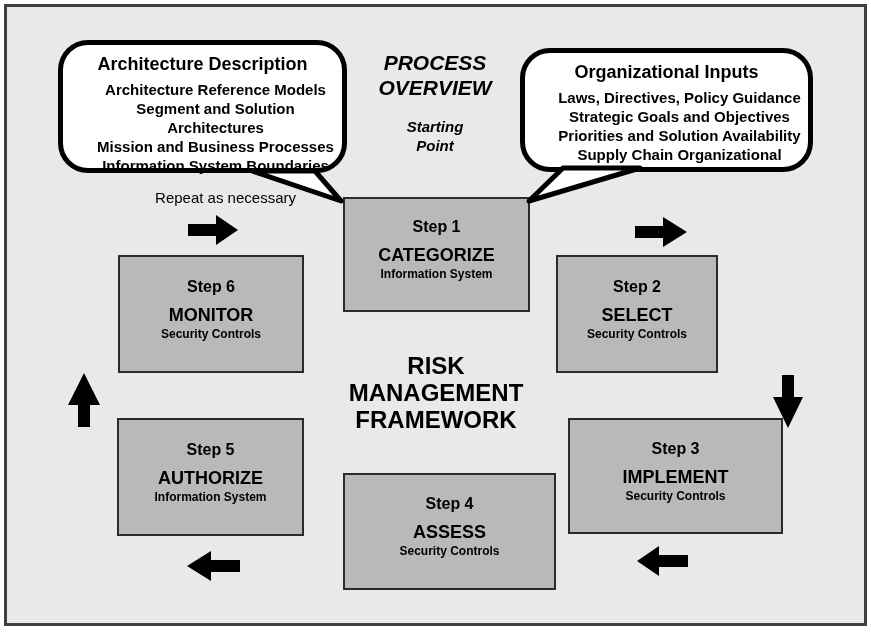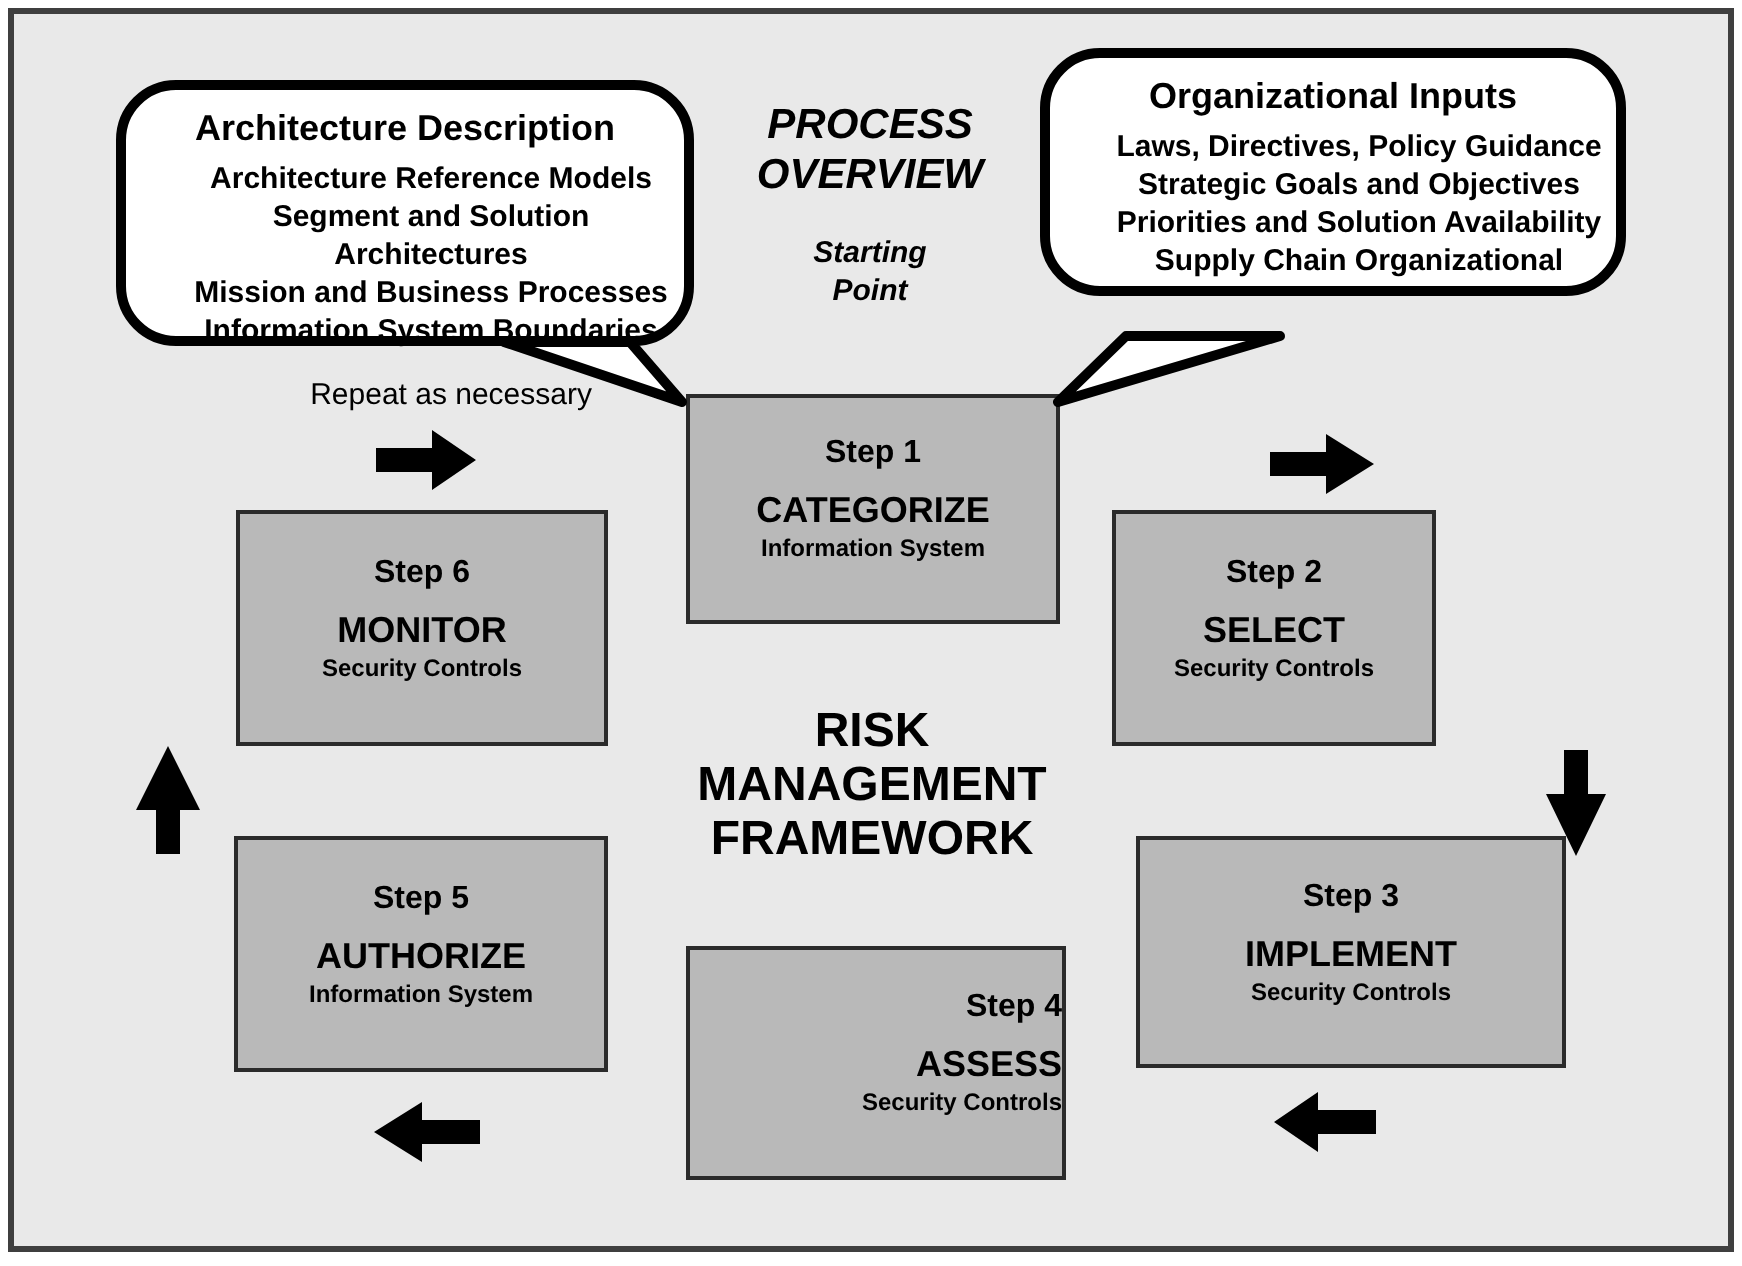--- a/index.html
+++ b/index.html
@@ -19,7 +19,7 @@
     border-radius:30px;box-sizing:border-box;text-align:center;padding-top:9px;
   }
   .bubble-left{left:58px;top:40px;width:289px;height:133px;}
-  .bubble-right{left:520px;top:24px;width:293px;height:124px;}
+  .bubble-right{left:520px;top:48px;width:293px;height:124px;}
   .bubble-title{font-size:18px;font-weight:bold;margin-bottom:5px;}
   .bubble-line{font-size:15px;font-weight:bold;line-height:19px;margin-left:26px;}
   

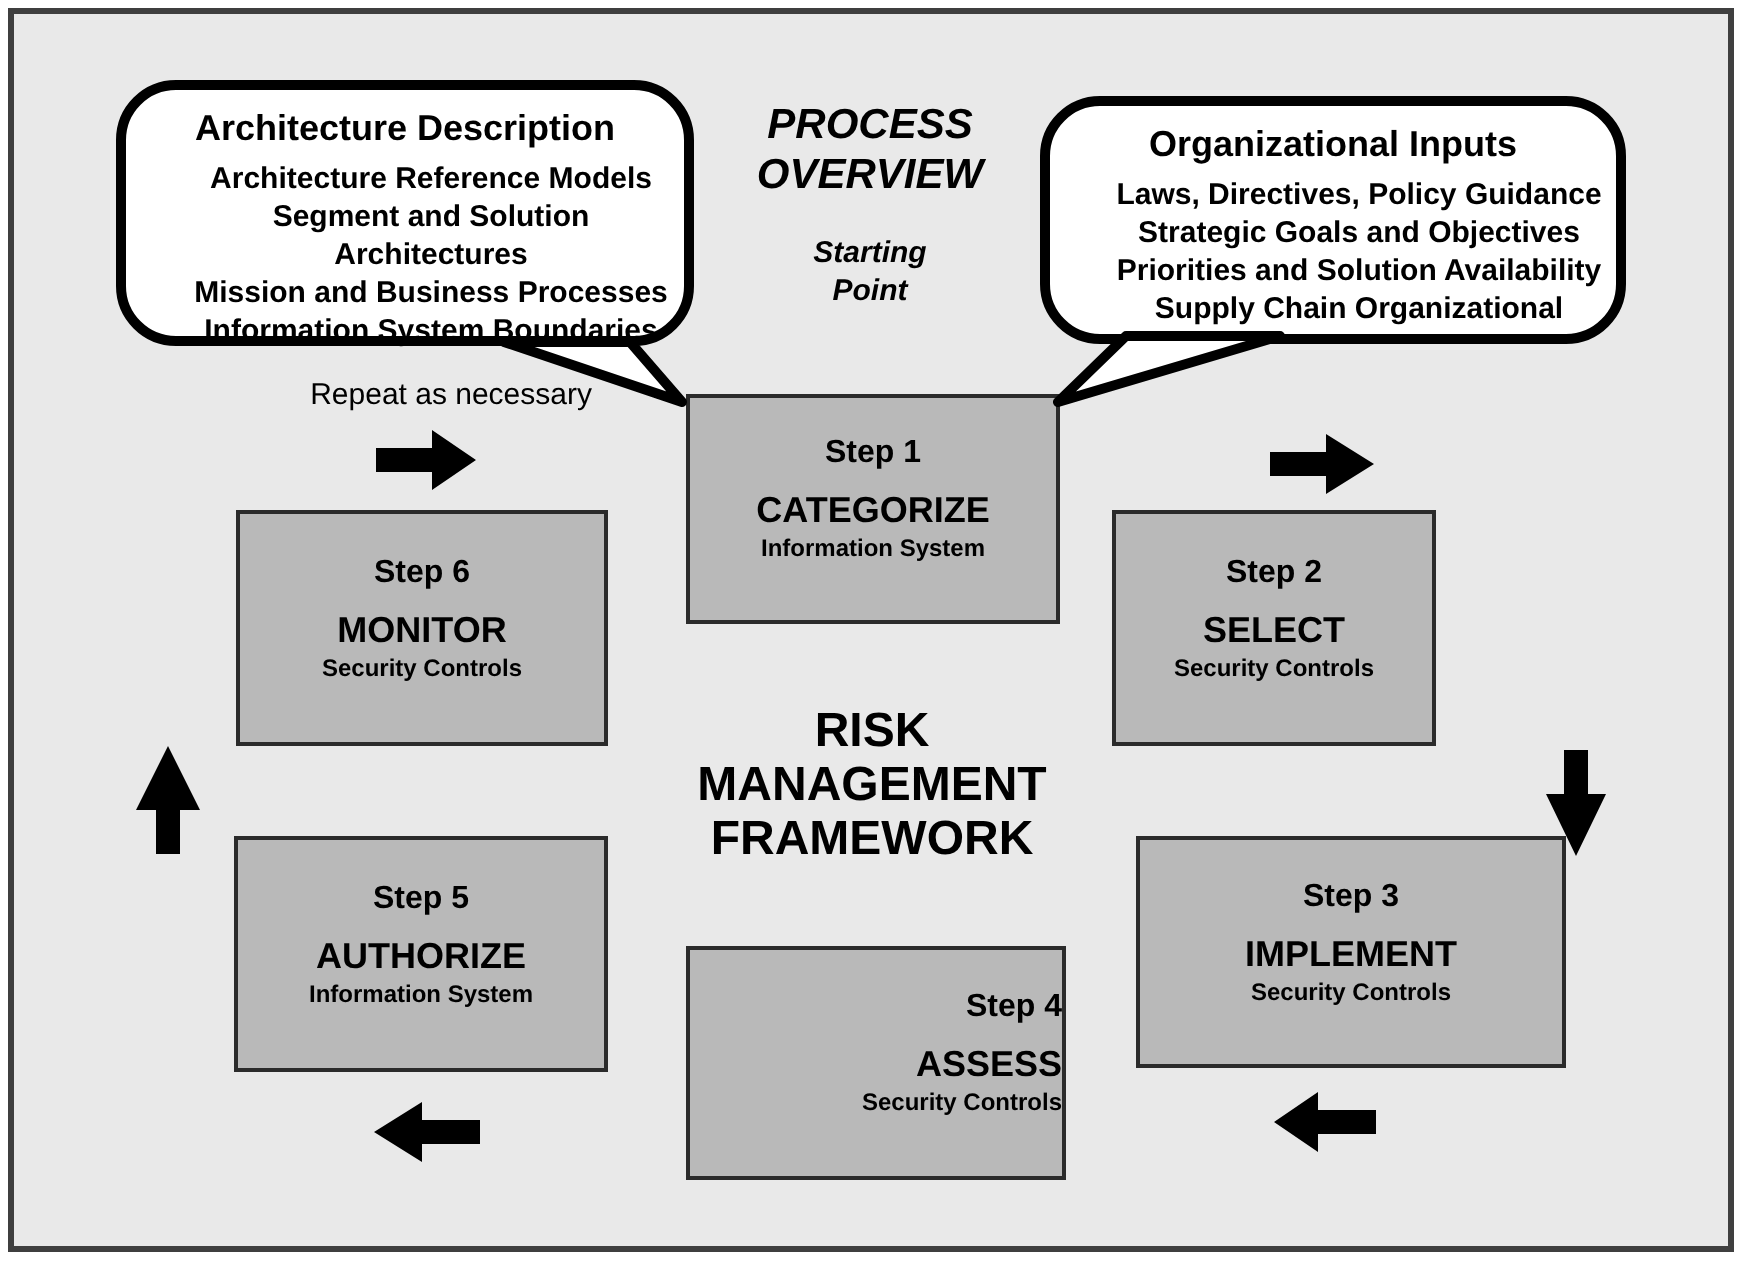--- a/index.html
+++ b/index.html
@@ -52,7 +52,7 @@
   .s1{left:343px;top:197px;width:187px;height:115px;}
   .s2{left:556px;top:255px;width:162px;height:118px;}
   .s3{left:568px;top:418px;width:215px;height:116px;}
-  .s4{left:343px;top:473px;width:190px;height:117px;align-items:flex-end;}
+  .s4{left:343px;top:473px;width:213px;height:117px;}
   .s5{left:117px;top:418px;width:187px;height:118px;}
   .s6{left:118px;top:255px;width:186px;height:118px;}
   

